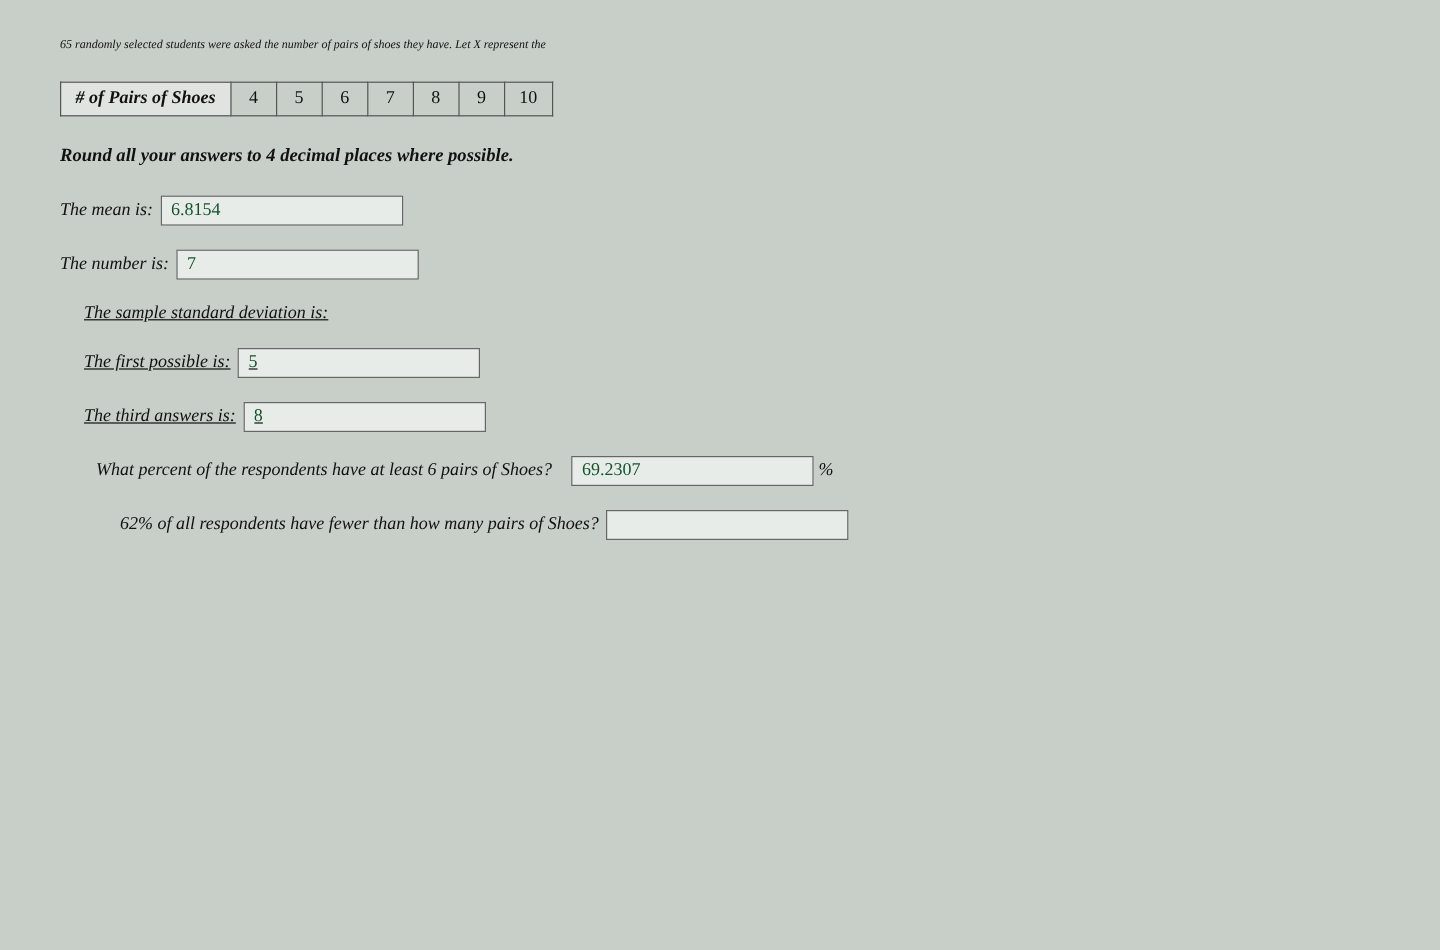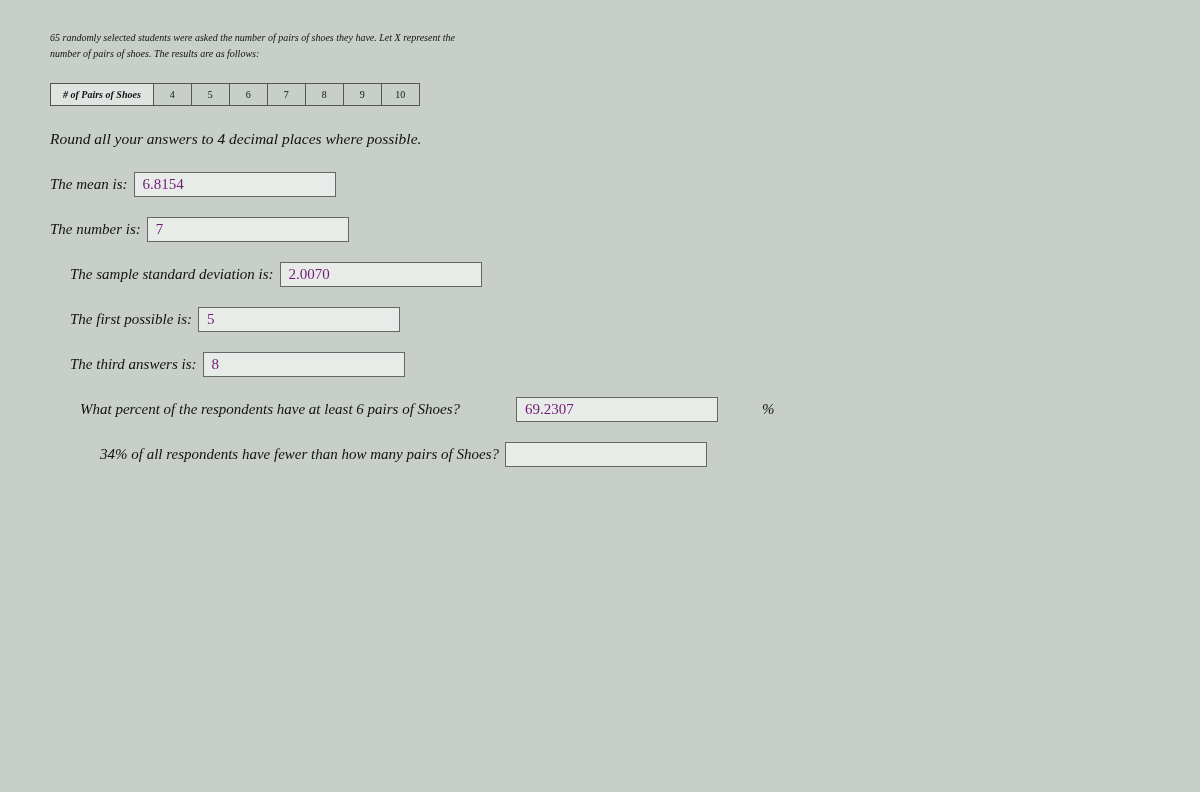--- a/index.html
+++ b/index.html
@@ -96,7 +96,6 @@
 
 <div style="font-style:italic; font-size:10px; line-height:1.55; margin-bottom:22px;">
   <span>65 randomly selected students were asked the number of pairs of shoes they have. Let X represent the</span><br>
-  <span>number of pairs of shoes. The results are as follows:</span>
 </div>
 
 <table class="data-table">

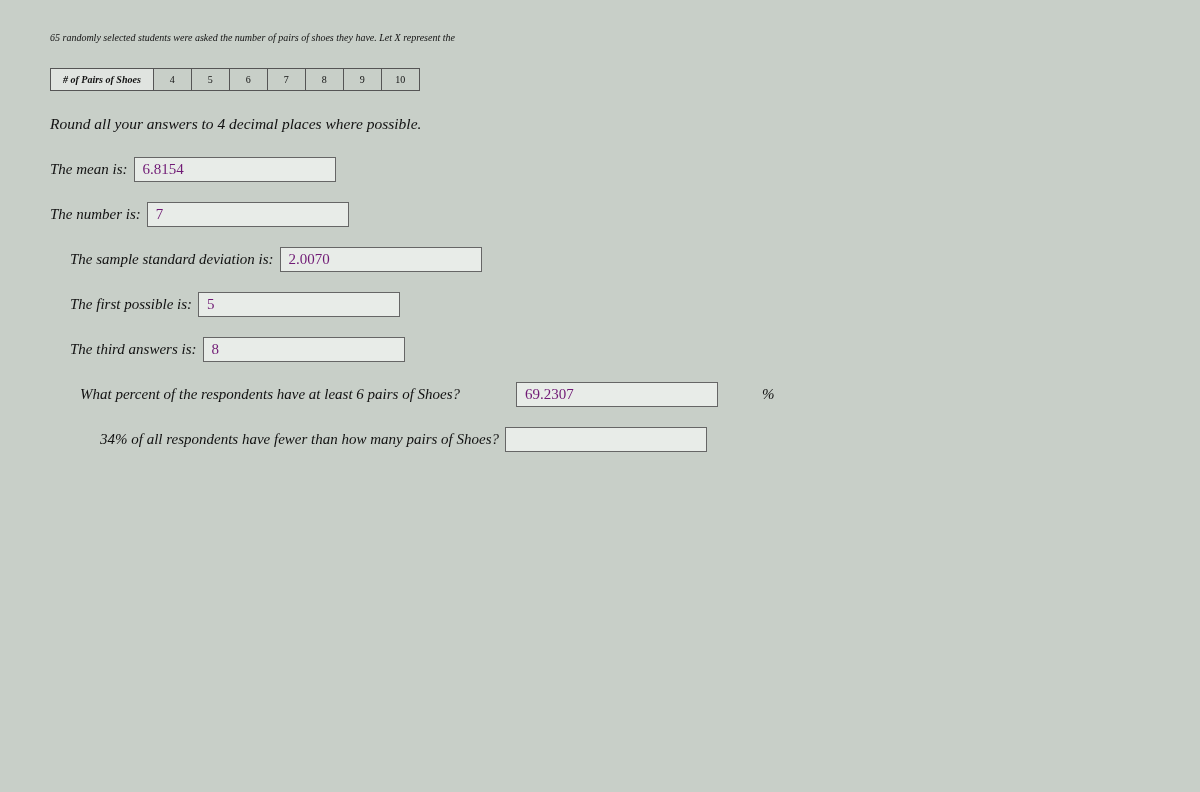--- a/index.html
+++ b/index.html
@@ -22,7 +22,7 @@
     table.data-table {
       border-collapse: collapse;
       margin-bottom: 24px;
-      font-size: 10px;
+      font-size: 15px;
     }
 
     table.data-table td {

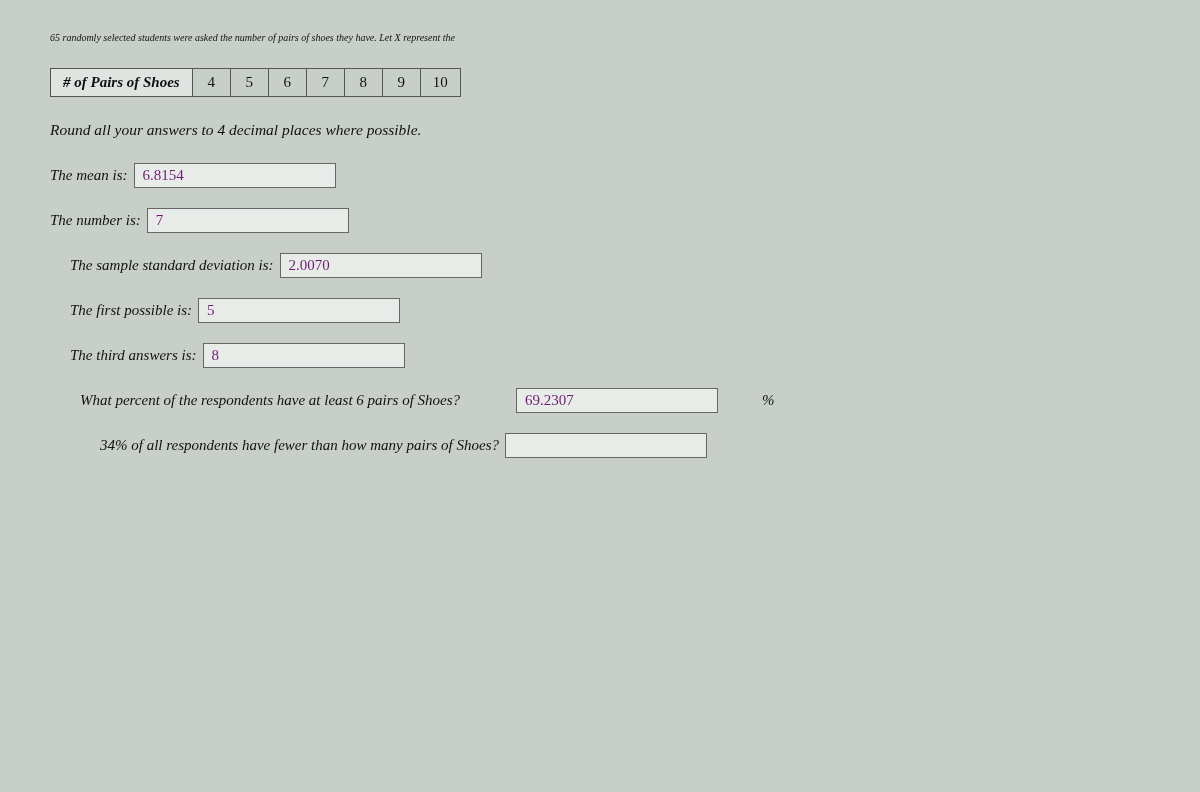--- a/index.html
+++ b/index.html
@@ -40,7 +40,7 @@
     }
 
     .round-note {
-      font-weight: normal;
+      font-weight: bold;
       font-style: italic;
       font-size: 15.5px;
       margin-bottom: 24px;

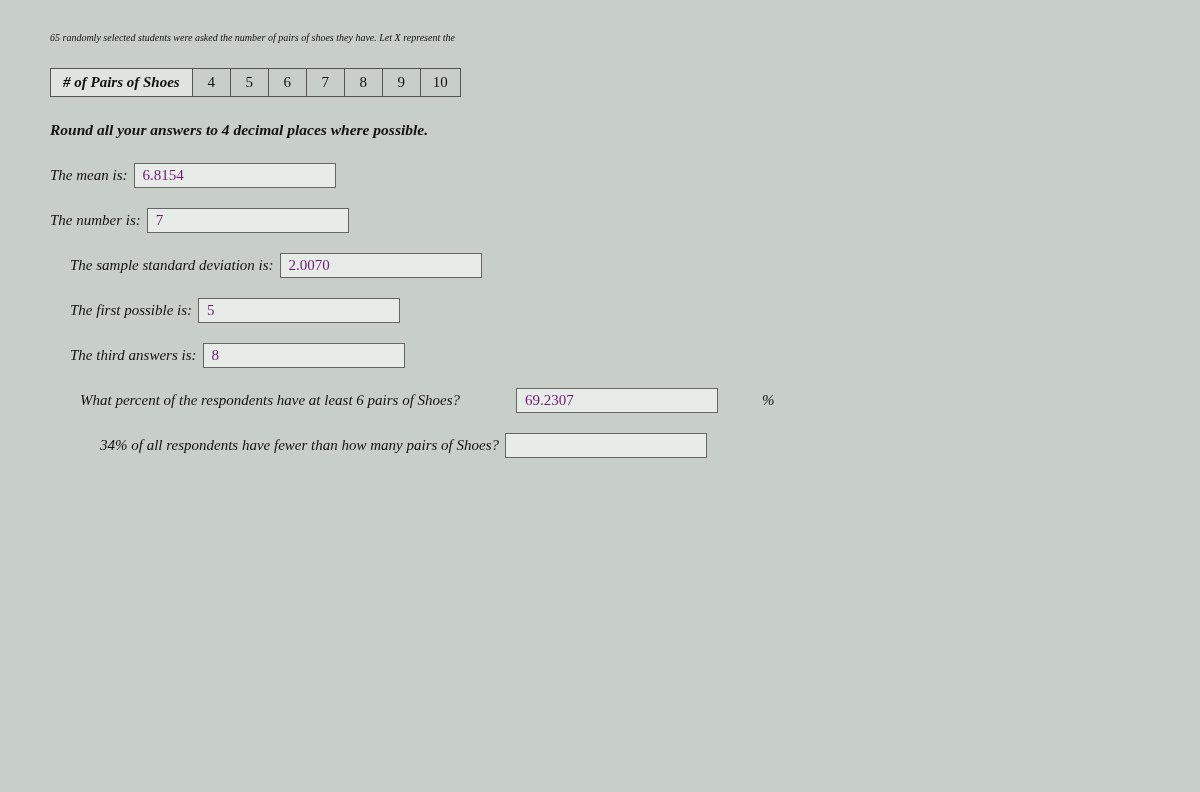--- a/index.html
+++ b/index.html
@@ -68,7 +68,7 @@
       font-size: 15px;
       font-style: normal;
       font-family: Georgia, serif;
-      color: #701a75;
+      color: #14532d;
     }
 
     .answer-row.indented {

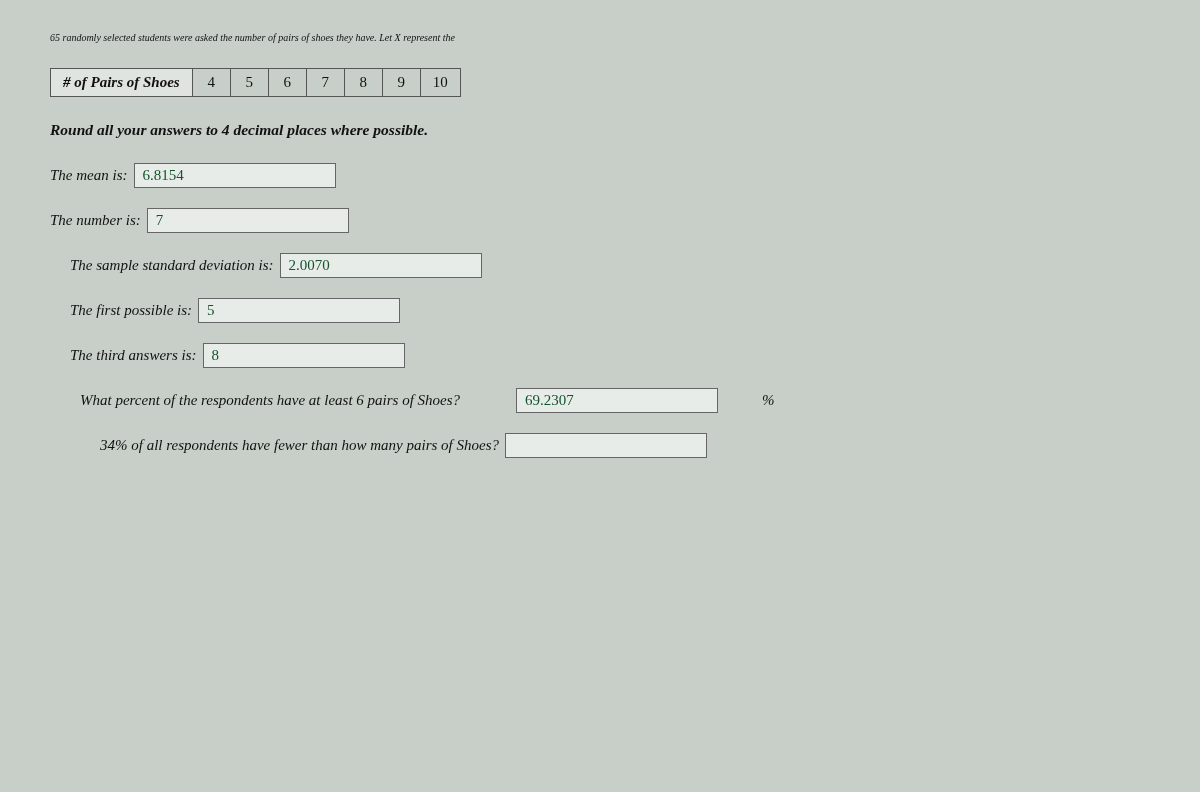--- a/index.html
+++ b/index.html
@@ -73,6 +73,7 @@
 
     .answer-row.indented {
       margin-left: 20px;
+      text-decoration: underline;
     }
 
     .answer-row.more-indented {

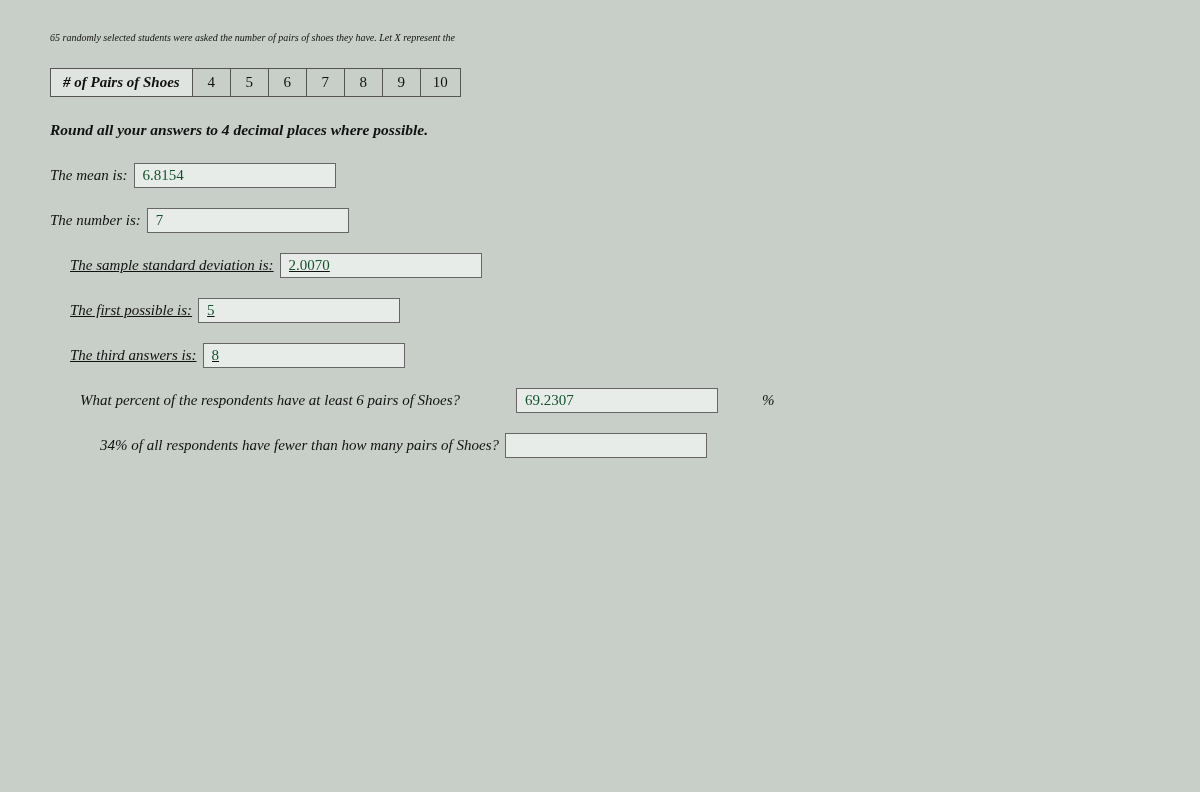--- a/index.html
+++ b/index.html
@@ -128,7 +128,6 @@
 
 <div class="answer-row indented">
   <label>The sample standard deviation is:</label>
-  <input class="answer-box" type="text" value="2.0070" style="">
 </div>
 
 <div class="answer-row indented">

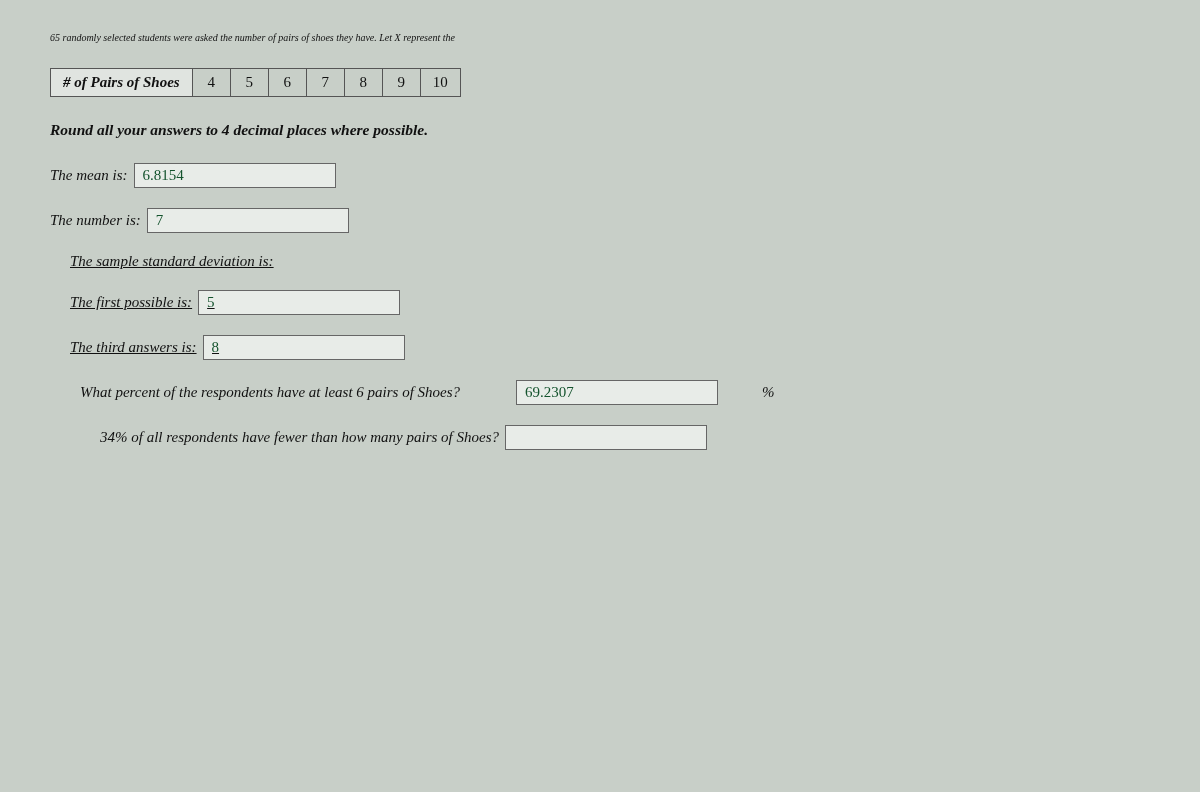--- a/index.html
+++ b/index.html
@@ -78,7 +78,6 @@
 
     .answer-row.more-indented {
       margin-left: 30px;
-      gap: 40px;
     }
 
     .percent-symbol {

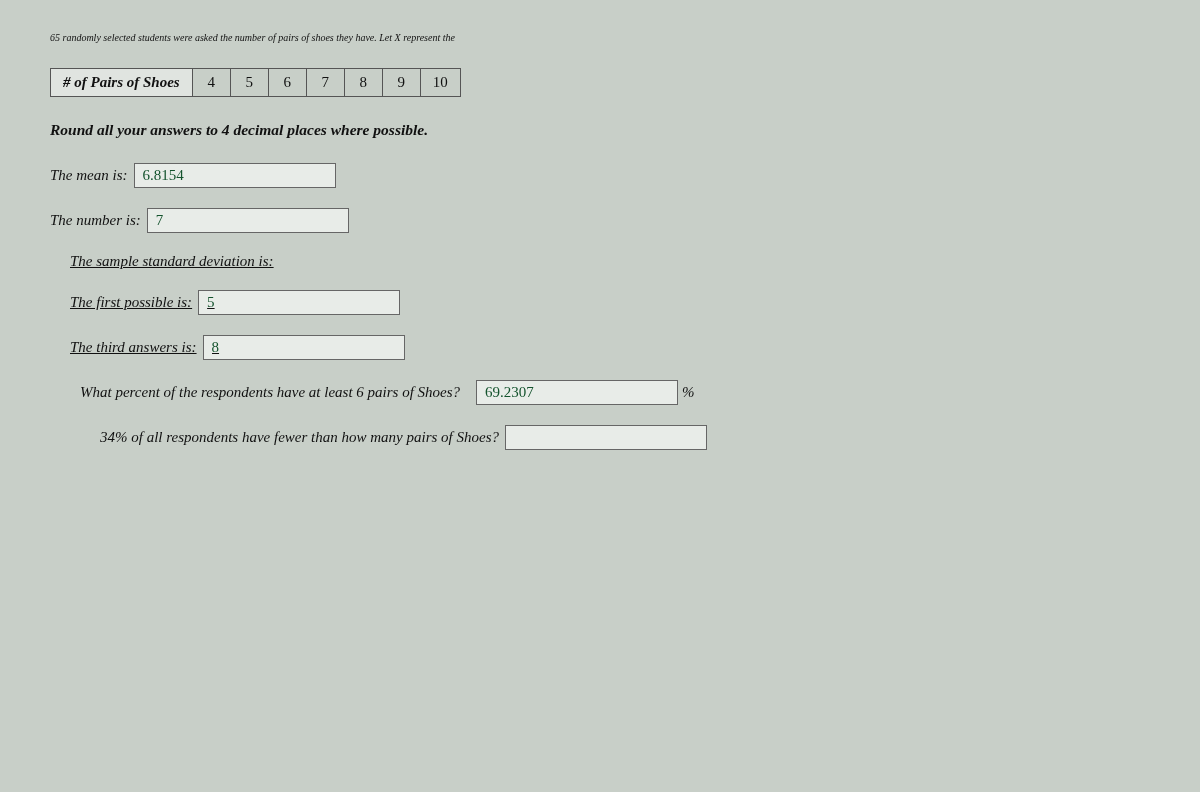--- a/index.html
+++ b/index.html
@@ -146,7 +146,7 @@
 </div>
 
 <div class="answer-row last-row">
-  <label>34% of all respondents have fewer than how many pairs of Shoes?</label>
+  <label>62% of all respondents have fewer than how many pairs of Shoes?</label>
   <input class="answer-box" type="text" style="min-width: 120px;" value="">
 </div>
 

